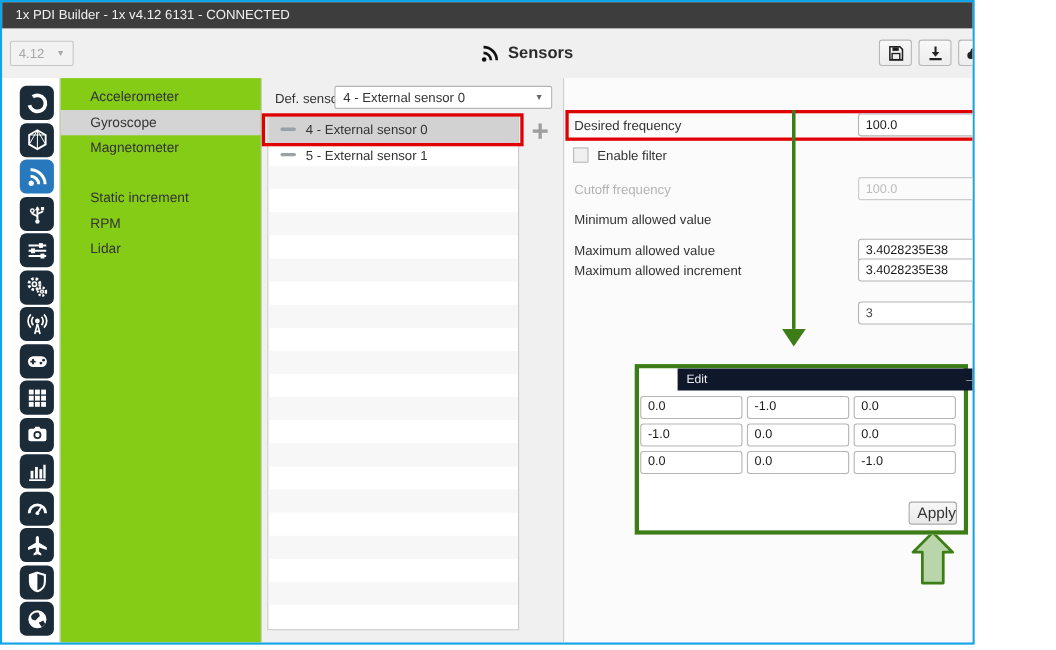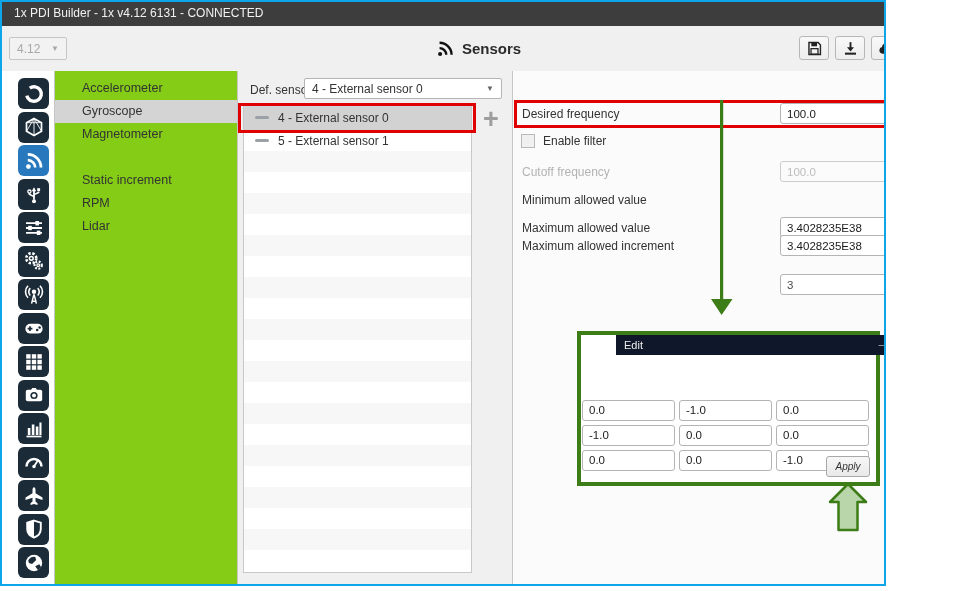--- a/index.html
+++ b/index.html
@@ -68,7 +68,7 @@
   .popup-title { position:absolute; left:0; top:0; width:295px; height:20px; background:#0f172a; color:#eee; font-size:11px; display:flex; align-items:center;margin-left:35px; }
   .popup-title .pt { margin-left:8px; }
   .popup-title .pc { margin-left:auto; margin-right:8px; display:flex; gap:8px; font-size:9px; color:#ccc; }
-  .mcell { position:absolute; width:93px; height:21px; background:#fff; border:1px solid #b4b4b4; border-radius:3px; font-size:11.5px; color:#1a1a1a; line-height:19px; padding-left:6px;margin-top:40px; }
+  .mcell { position:absolute; width:93px; height:21px; background:#fff; border:1px solid #b4b4b4; border-radius:3px; font-size:11.5px; color:#1a1a1a; line-height:19px; padding-left:6px; }
   .apply-btn { position:absolute; left:245px; top:121px; width:44px; height:21px; background:linear-gradient(#f7f7f7,#e9e9e9); border:1px solid #a8a8a8; border-radius:3px; font-size:10px; color:#333; text-align:center; line-height:19px;font-style:italic; }
 
   .info-btn { position:absolute; left:410px; top:478px; width:27px; height:25px; background:linear-gradient(#f8f8f8,#ececec); border:1px solid #b7b7b7; border-radius:3px; display:flex; align-items:center; justify-content:center; }

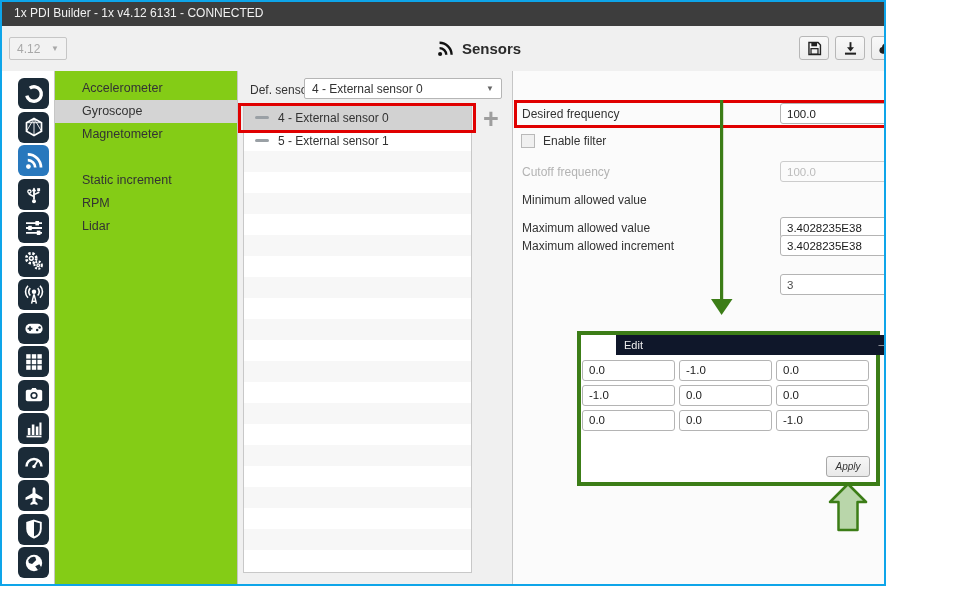--- a/index.html
+++ b/index.html
@@ -69,7 +69,7 @@
   .popup-title .pt { margin-left:8px; }
   .popup-title .pc { margin-left:auto; margin-right:8px; display:flex; gap:8px; font-size:9px; color:#ccc; }
   .mcell { position:absolute; width:93px; height:21px; background:#fff; border:1px solid #b4b4b4; border-radius:3px; font-size:11.5px; color:#1a1a1a; line-height:19px; padding-left:6px; }
-  .apply-btn { position:absolute; left:245px; top:121px; width:44px; height:21px; background:linear-gradient(#f7f7f7,#e9e9e9); border:1px solid #a8a8a8; border-radius:3px; font-size:10px; color:#333; text-align:center; line-height:19px;font-style:italic; }
+  .apply-btn { position:absolute; left:245px; top:121px; width:44px; height:21px; background:linear-gradient(#f7f7f7,#e9e9e9); border:1px solid #a8a8a8; border-radius:3px; font-size:14px; color:#333; text-align:right; line-height:19px; }
 
   .info-btn { position:absolute; left:410px; top:478px; width:27px; height:25px; background:linear-gradient(#f8f8f8,#ececec); border:1px solid #b7b7b7; border-radius:3px; display:flex; align-items:center; justify-content:center; }
   .info-glyph { width:14px; height:14px; border-radius:50%; background:#111; color:#fff; font-family:"Liberation Serif", serif; font-style:italic; font-weight:bold; font-size:10px; text-align:center; line-height:14px; }

